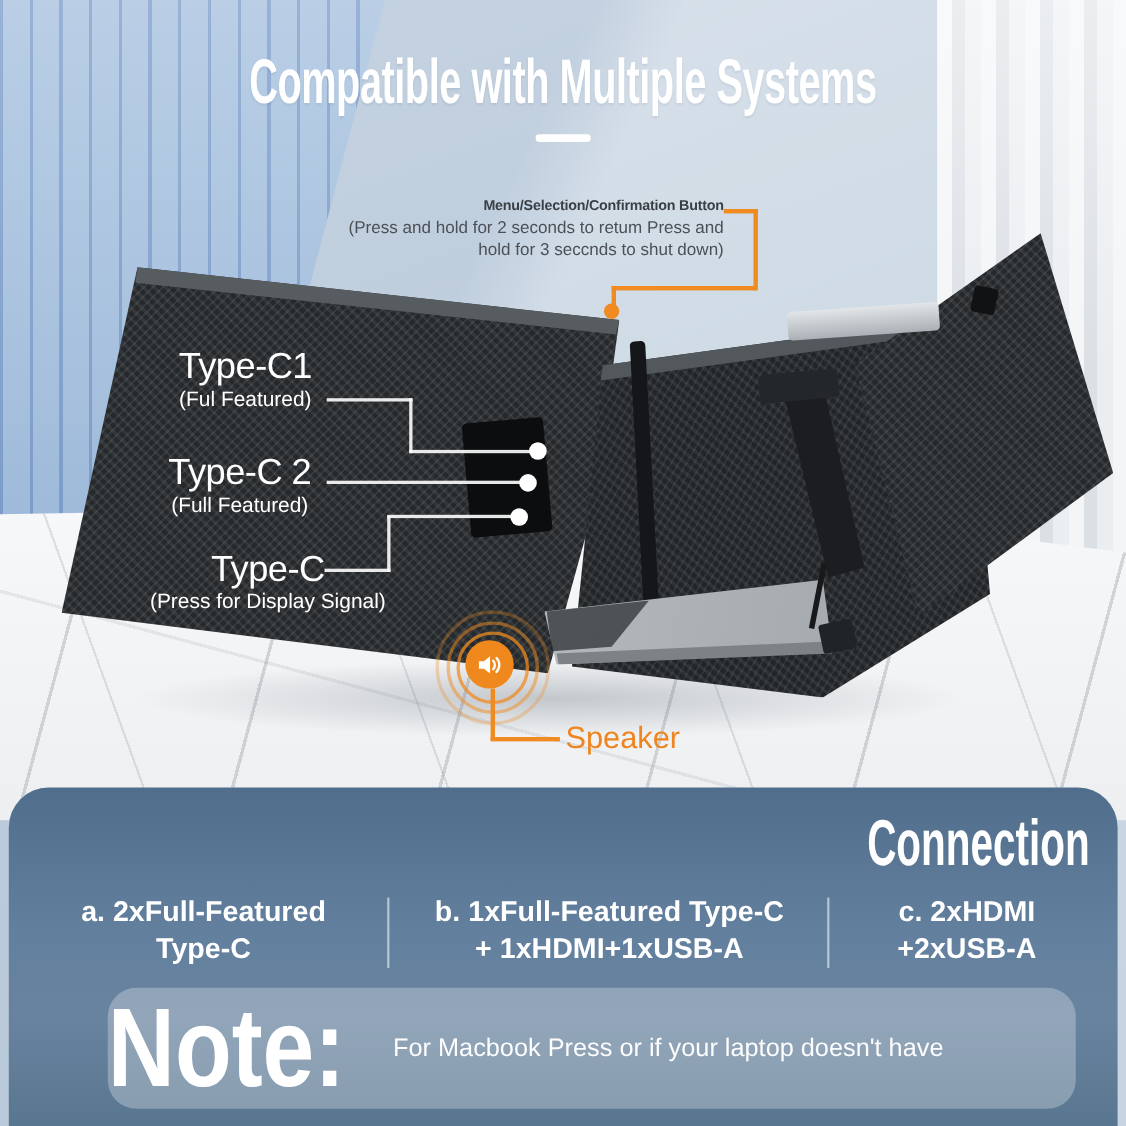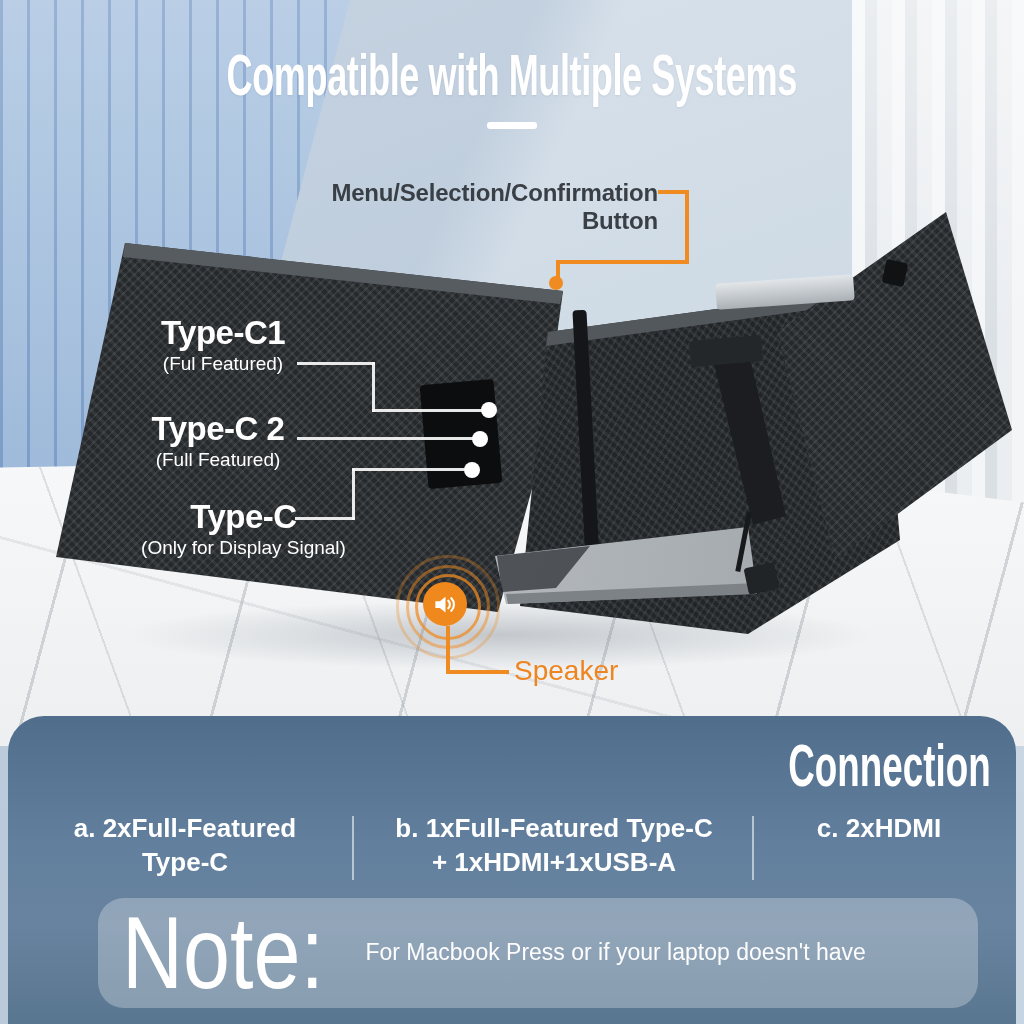--- a/index.html
+++ b/index.html
@@ -73,7 +73,7 @@
   .title-underline{left:487px;top:122px;width:50px;height:7px;background:#ffffff;border-radius:3px;}
 
   .menu-block{left:250px;top:179px;width:408px;text-align:right;}
-  .menu-head{font-size:24px;font-weight:700;color:#3A3F45;letter-spacing:-0.2px;}
+  .menu-head{font-size:13px;font-weight:700;color:#3A3F45;letter-spacing:-0.2px;}
   .menu-note{margin-top:4px;font-size:15.5px;color:#4B5056;line-height:1.32;}
 
   .port-block{text-align:center;color:#ffffff;}

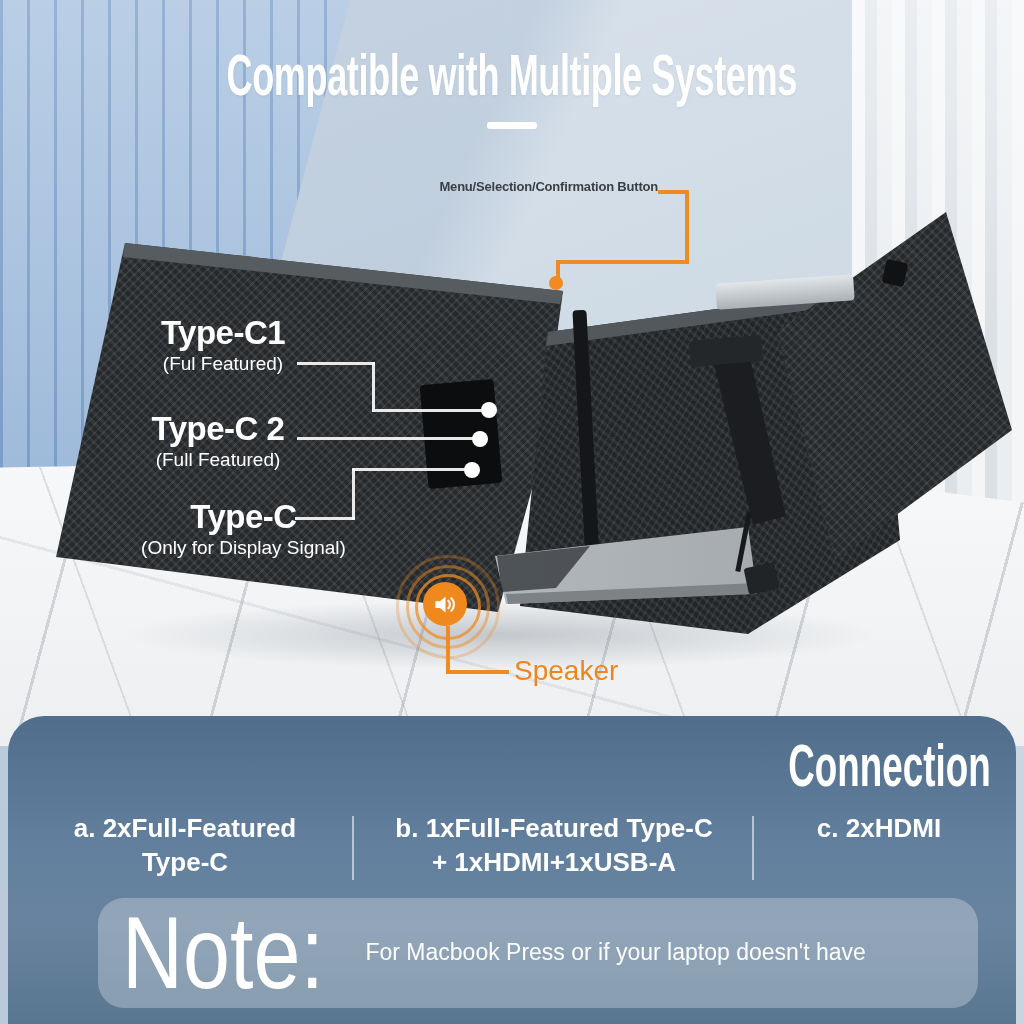--- a/index.html
+++ b/index.html
@@ -137,6 +137,10 @@
 
   <div class="abs menu-block">
     <div class="menu-head">Menu/Selection/Confirmation Button</div>
+    <div class="menu-note">
+      <div>(Press and hold for 2 seconds to retum Press and</div>
+      <div>hold for 3 seccnds to shut down)</div>
+    </div>
   </div>
   <div class="ol" style="left:658px;top:190px;width:31px;height:3.5px;"></div>
   <div class="ol" style="left:685px;top:190px;width:3.5px;height:74px;"></div>

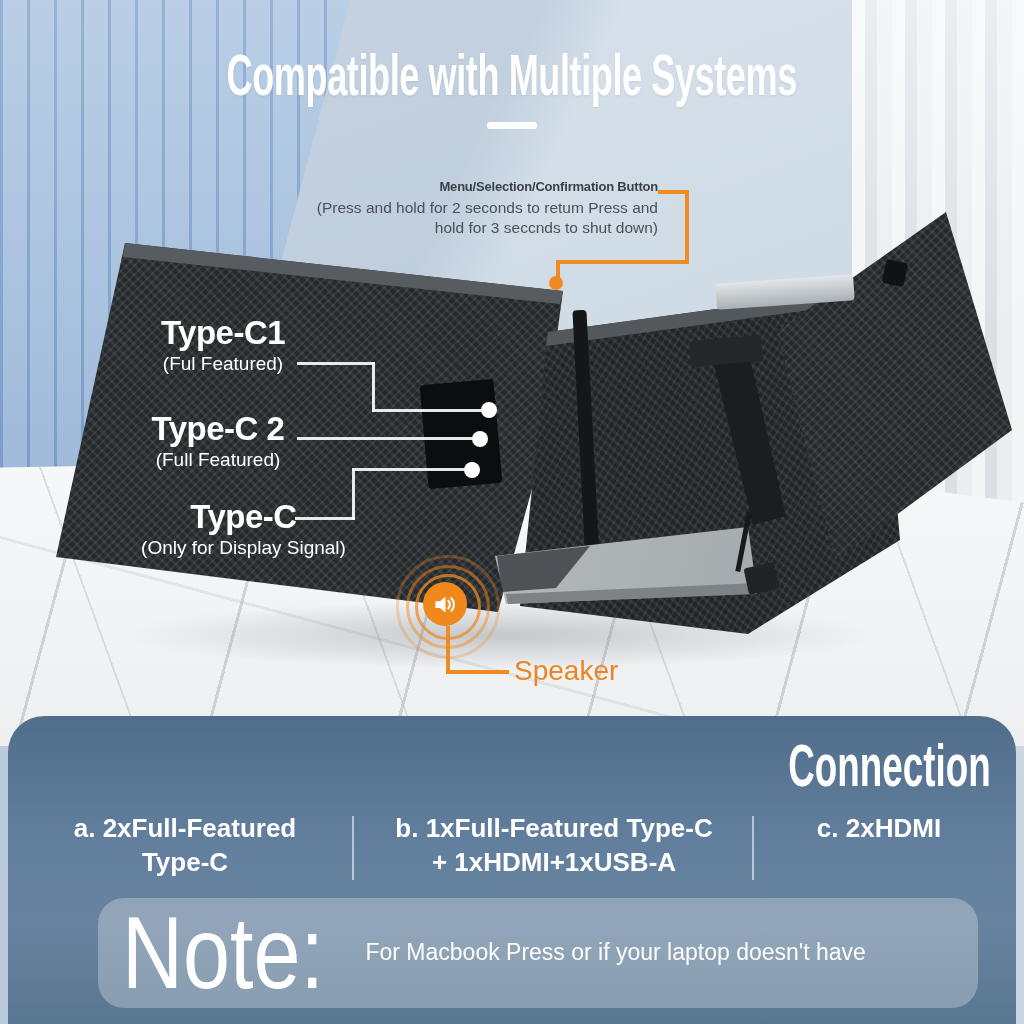--- a/index.html
+++ b/index.html
@@ -77,7 +77,7 @@
   .menu-note{margin-top:4px;font-size:15.5px;color:#4B5056;line-height:1.32;}
 
   .port-block{text-align:center;color:#ffffff;}
-  .port-name{font-size:33px;font-weight:700;letter-spacing:-0.5px;line-height:1.05;}
+  .port-name{font-size:33px;font-weight:400;letter-spacing:-0.5px;line-height:1.05;}
   .port-desc{font-size:19px;font-weight:400;margin-top:2px;}
 
   .speaker-label{left:514px;top:655px;font-size:28px;font-weight:400;color:#EE8520;}

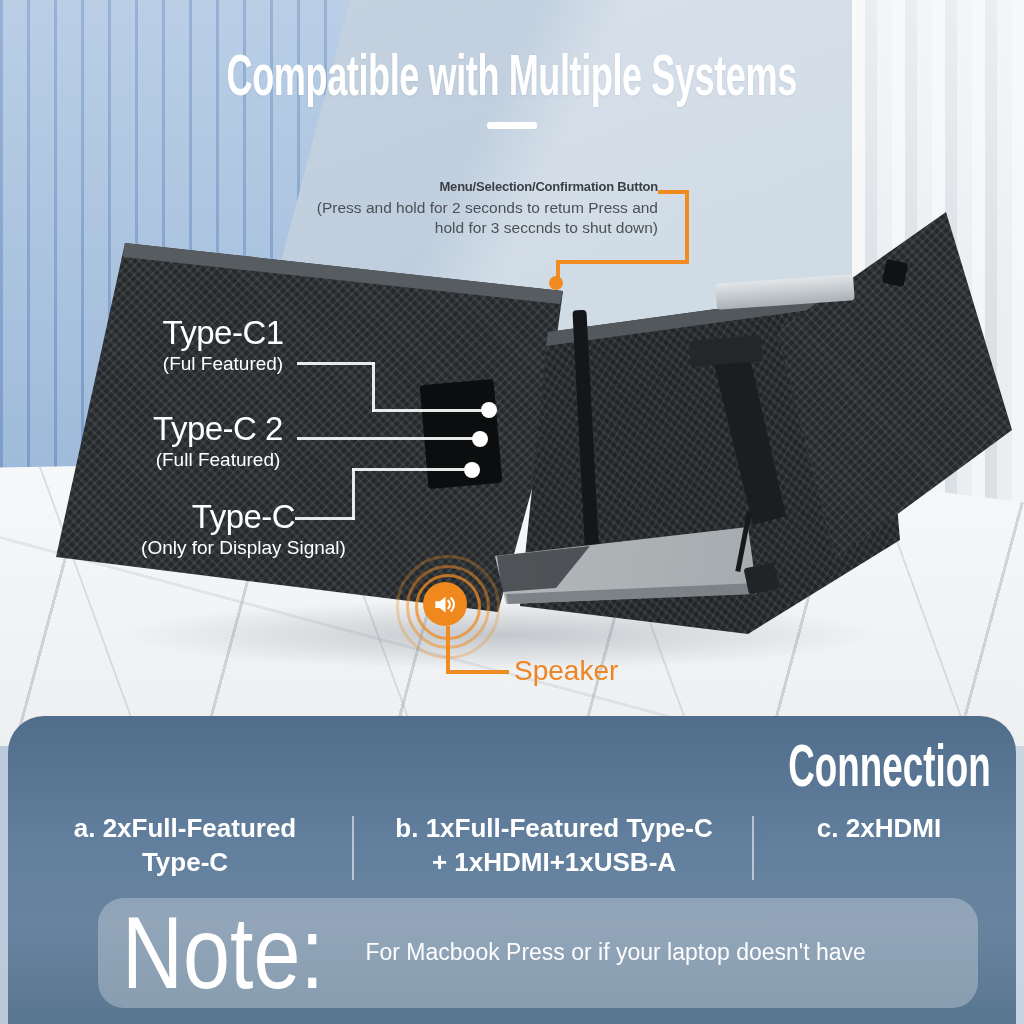--- a/index.html
+++ b/index.html
@@ -158,7 +158,7 @@
   </div>
   <div class="abs port-block" style="left:136px;top:500px;width:215px;">
     <div class="port-name">Type-C</div>
-    <div class="port-desc">(Only for Display Signal)</div>
+    <div class="port-desc">(Press for Display Signal)</div>
   </div>
 
   <div class="cl" style="left:297px;top:362px;width:78px;height:3px;"></div>

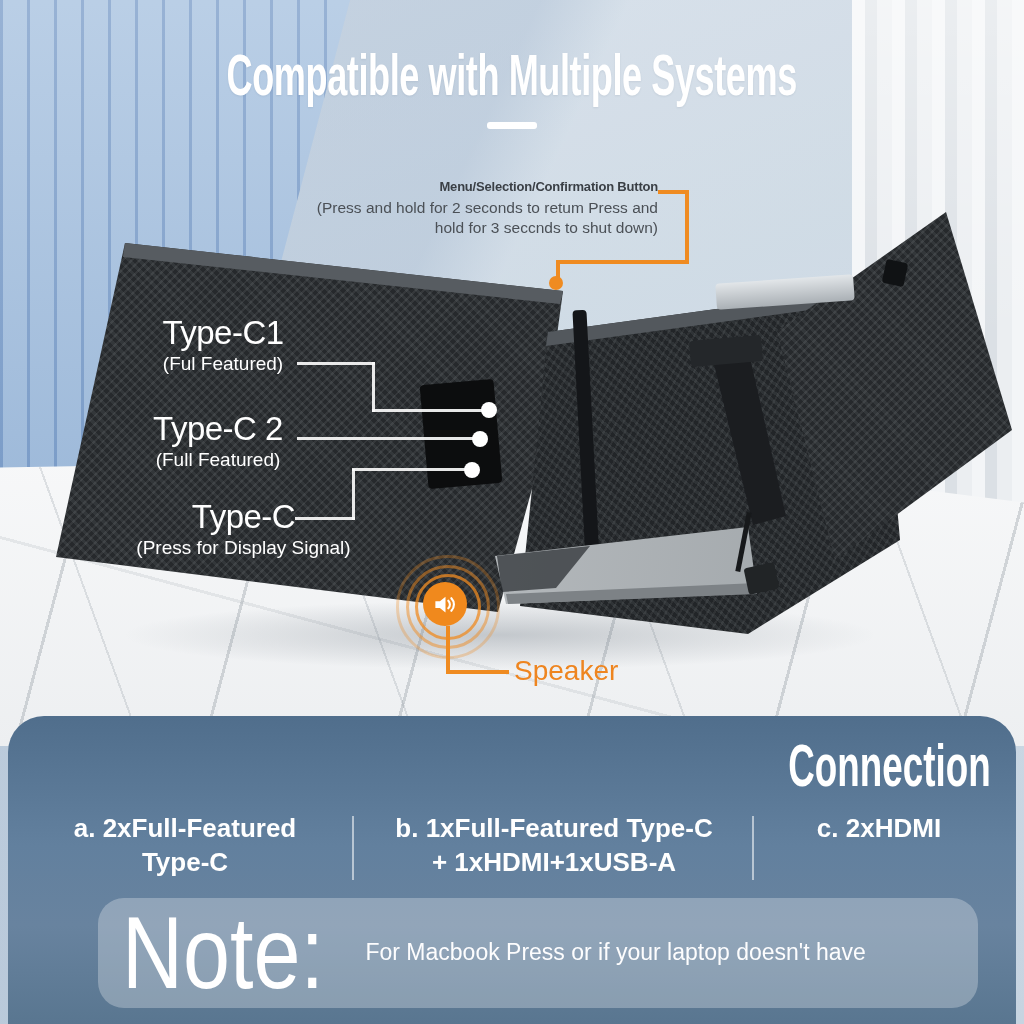--- a/index.html
+++ b/index.html
@@ -205,6 +205,7 @@
       <div class="vdiv" style="left:744px;"></div>
       <div class="opt opt-c">
         <div>c. 2xHDMI</div>
+        <div>+2xUSB-A</div>
       </div>
     </div>
     <div class="abs note-bar">

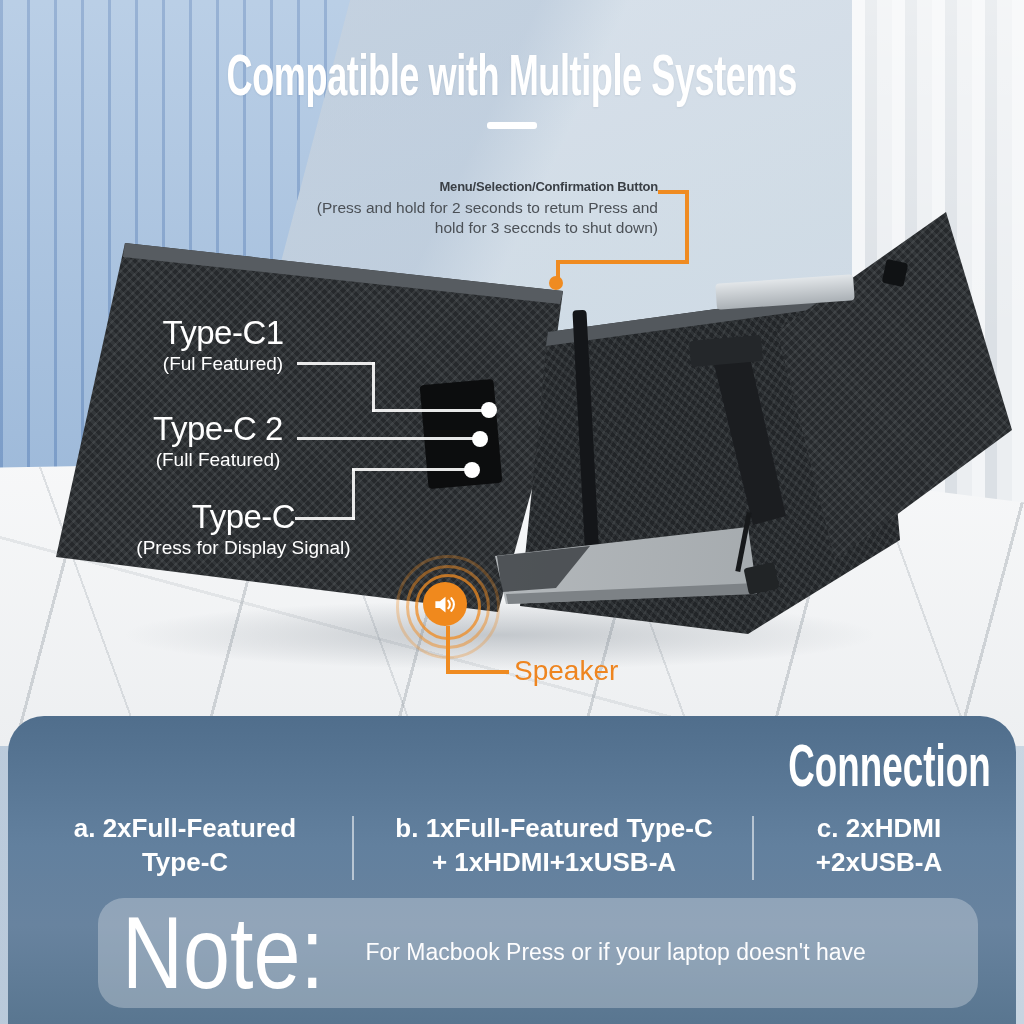--- a/index.html
+++ b/index.html
@@ -96,7 +96,7 @@
   .vdiv{position:absolute;top:4px;width:2px;height:64px;background:rgba(255,255,255,0.55);}
   .note-bar{left:90px;top:182px;width:880px;height:110px;border-radius:26px;
       background:rgba(255,255,255,0.28);display:flex;align-items:center;}
-  .note-label{margin-left:24px;color:#ffffff;font-size:96px;font-weight:400;}
+  .note-label{color:#ffffff;font-size:96px;font-weight:700;}
   .note-label .cond{transform:scale(0.88,1.06);transform-origin:left center;}
   .note-text{margin-left:14px;color:#fdfdfe;font-size:23px;line-height:1.45;}
 </style>

